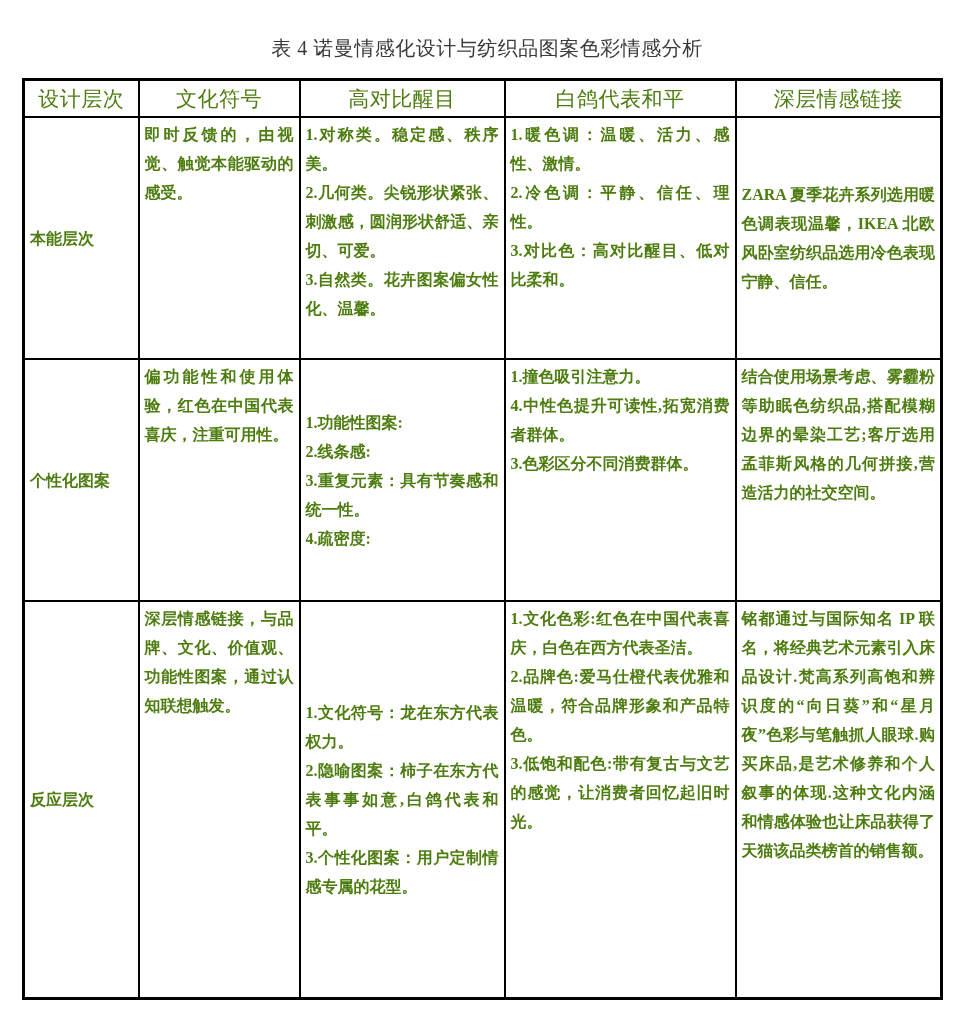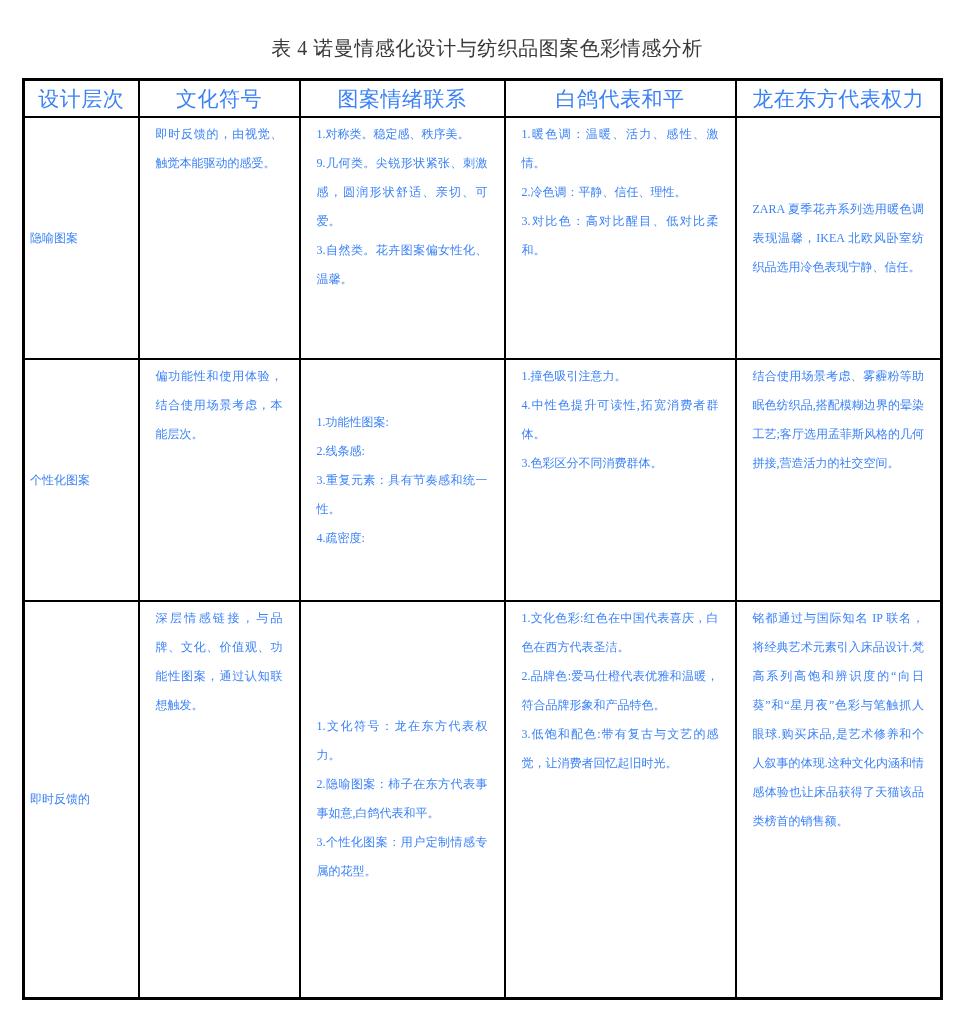--- a/index.html
+++ b/index.html
@@ -34,7 +34,7 @@
   .analysis-table td {
     border: 2px solid #000000;
     font-weight: normal;
-    color: #3b82f6;
+    color: #4d7c0f;
     overflow: hidden;
   }
   .analysis-table th {

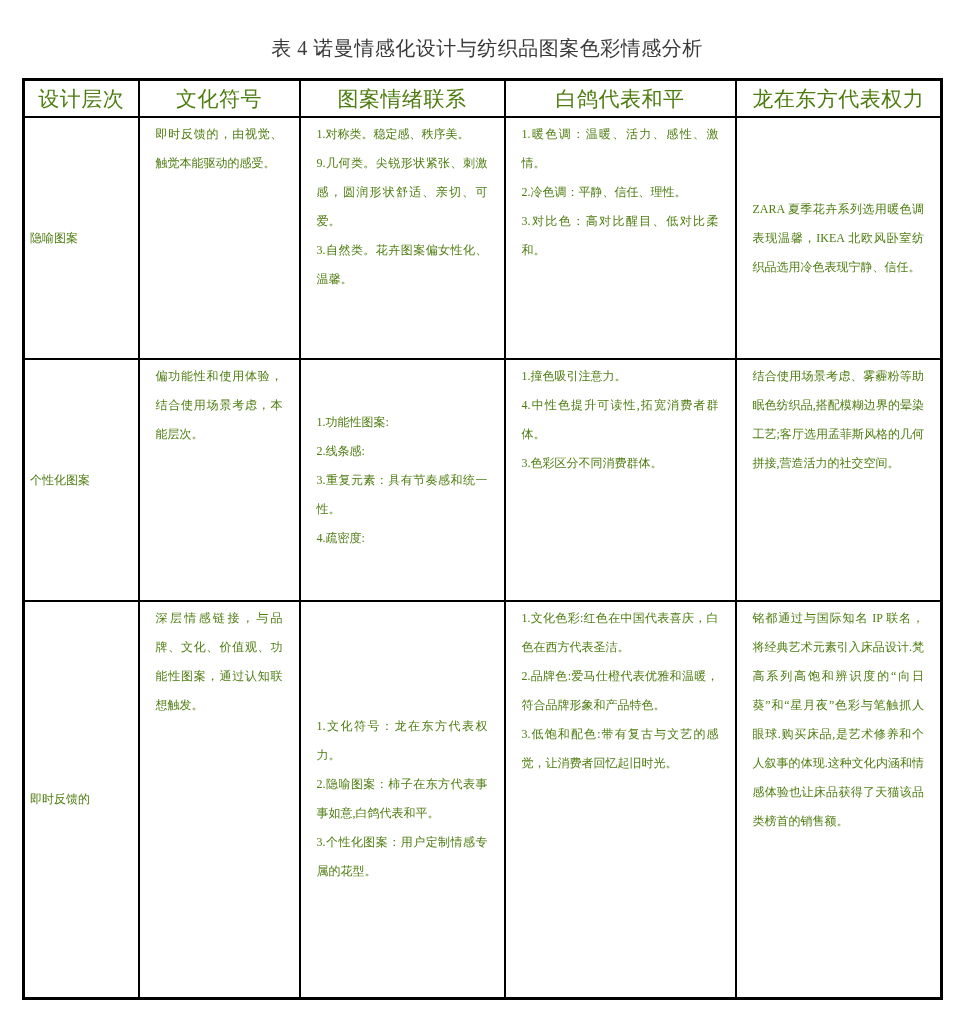--- a/index.html
+++ b/index.html
@@ -81,7 +81,7 @@
     <tr>
       <th>设计层次</th>
       <th>文化符号</th>
-      <th>图案情绪联系</th>
+      <th>高对比醒目</th>
       <th>白鸽代表和平</th>
       <th>龙在东方代表权力</th>
     </tr>

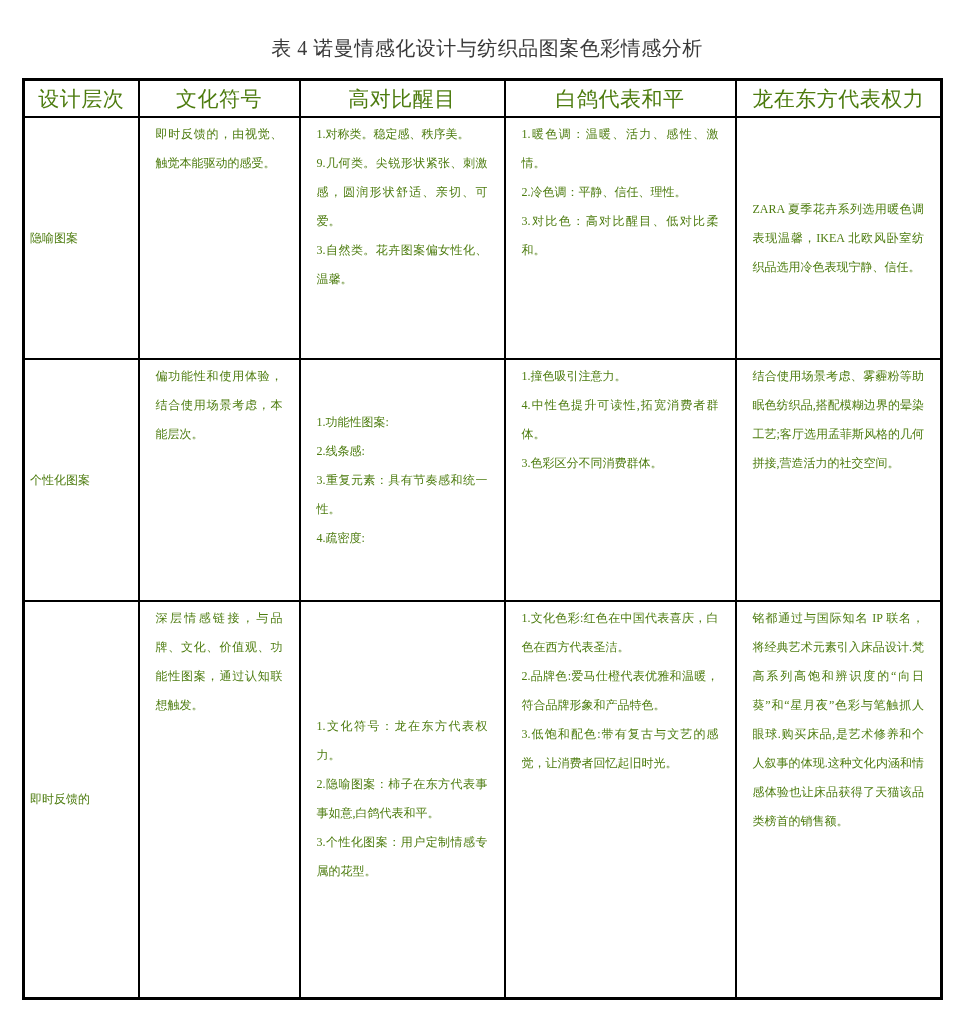--- a/index.html
+++ b/index.html
@@ -83,7 +83,7 @@
       <th>文化符号</th>
       <th>高对比醒目</th>
       <th>白鸽代表和平</th>
-      <th>龙在东方代表权力</th>
+      <th>深层情感链接</th>
     </tr>
   </thead>
   <tbody>

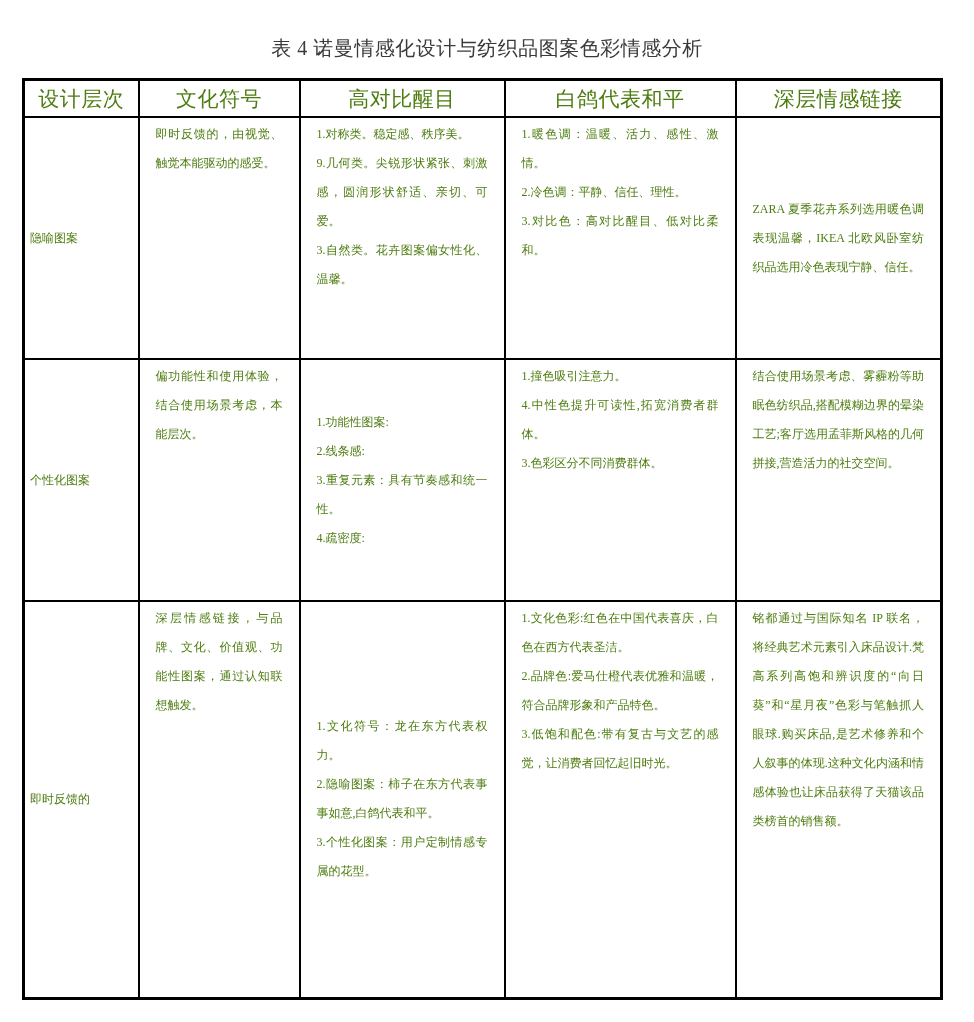--- a/index.html
+++ b/index.html
@@ -46,12 +46,13 @@
     letter-spacing: 0.5px;
   }
   .analysis-table td {
-    font-size: 12px;
+    font-size: 16px;
     line-height: 29px;
-    padding: 2px 16px;
+    padding: 2px 5px;
     text-align: justify;
     white-space: pre-line;
     word-break: break-all;
+    font-weight: bold;
   }
   .analysis-table td.level-cell {
     text-align: left;

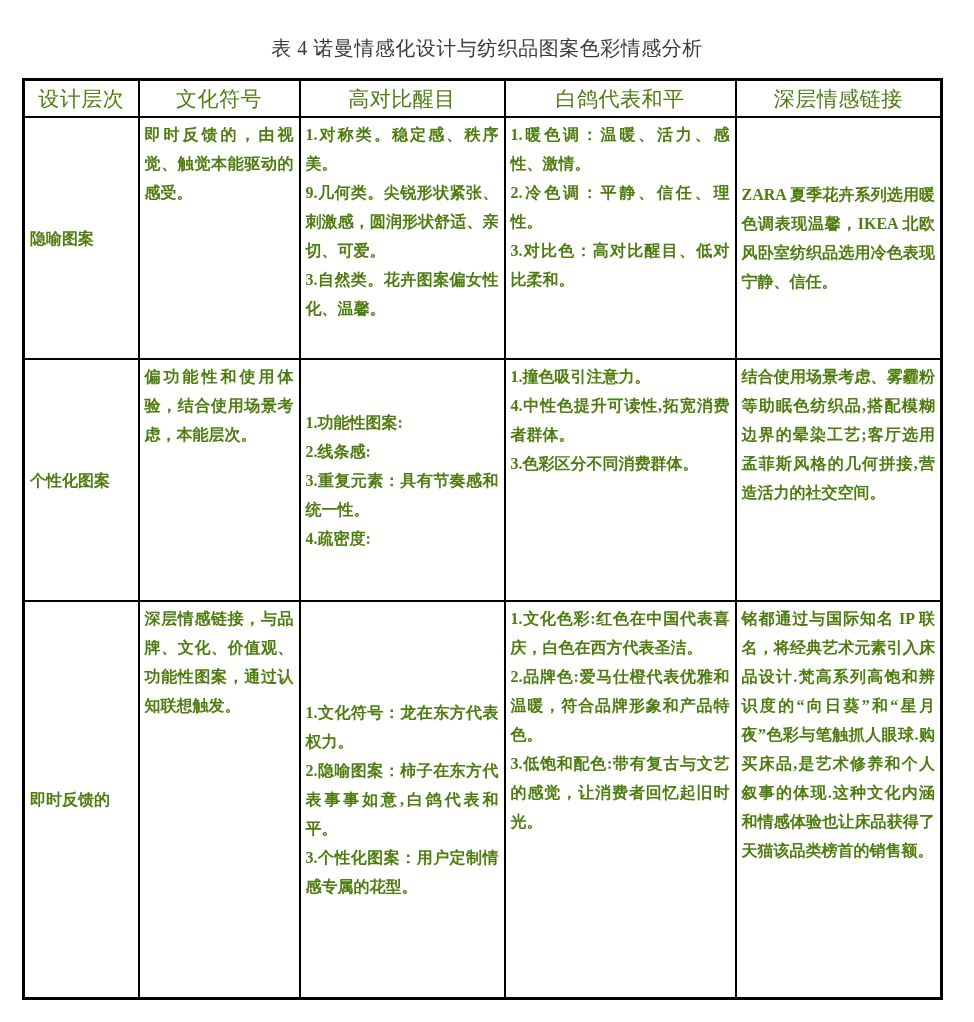--- a/index.html
+++ b/index.html
@@ -92,7 +92,7 @@
       <td class="level-cell v-mid">隐喻图案</td>
       <td class="v-top">即时反馈的，由视觉、触觉本能驱动的感受。</td>
       <td class="v-top">1.对称类。稳定感、秩序美。
-9.几何类。尖锐形状紧张、刺激感，圆润形状舒适、亲切、可爱。
+2.几何类。尖锐形状紧张、刺激感，圆润形状舒适、亲切、可爱。
 3.自然类。花卉图案偏女性化、温馨。</td>
       <td class="v-top">1.暖色调：温暖、活力、感性、激情。
 2.冷色调：平静、信任、理性。

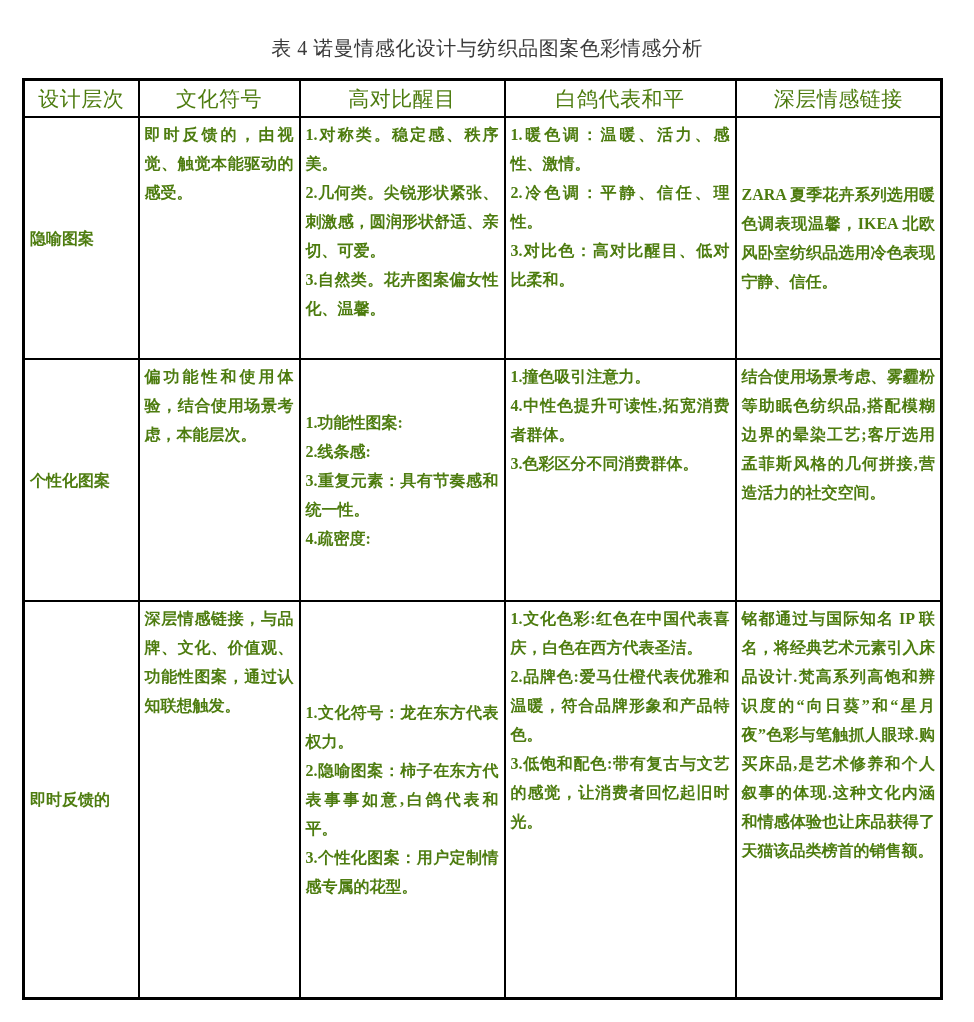--- a/index.html
+++ b/index.html
@@ -89,7 +89,7 @@
   </thead>
   <tbody>
     <tr class="row-visceral">
-      <td class="level-cell v-mid">隐喻图案</td>
+      <td class="level-cell v-mid">本能层次</td>
       <td class="v-top">即时反馈的，由视觉、触觉本能驱动的感受。</td>
       <td class="v-top">1.对称类。稳定感、秩序美。
 2.几何类。尖锐形状紧张、刺激感，圆润形状舒适、亲切、可爱。

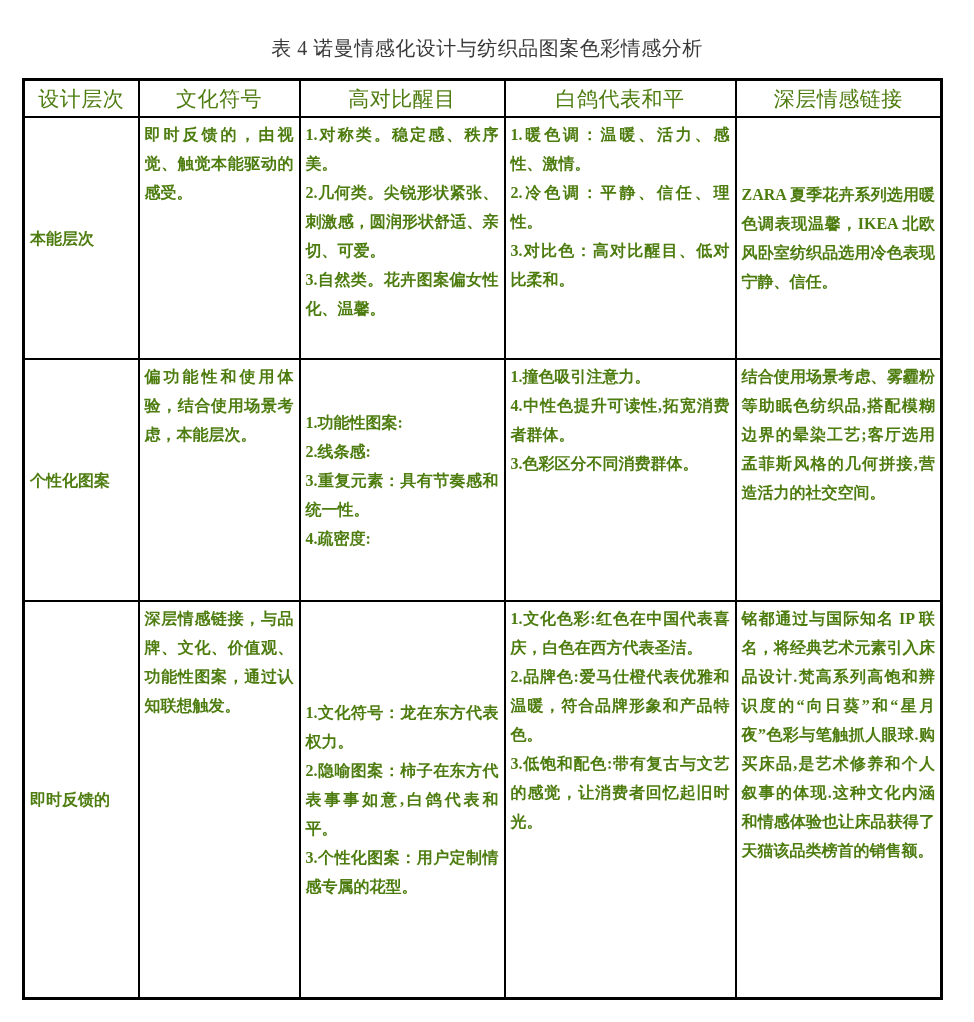--- a/index.html
+++ b/index.html
@@ -101,7 +101,7 @@
     </tr>
     <tr class="row-behavioral">
       <td class="level-cell v-mid">个性化图案</td>
-      <td class="v-top">偏功能性和使用体验，结合使用场景考虑，本能层次。</td>
+      <td class="v-top">偏功能性和使用体验，红色在中国代表喜庆，注重可用性。</td>
       <td class="v-mid">1.功能性图案:
 2.线条感:
 3.重复元素：具有节奏感和统一性。

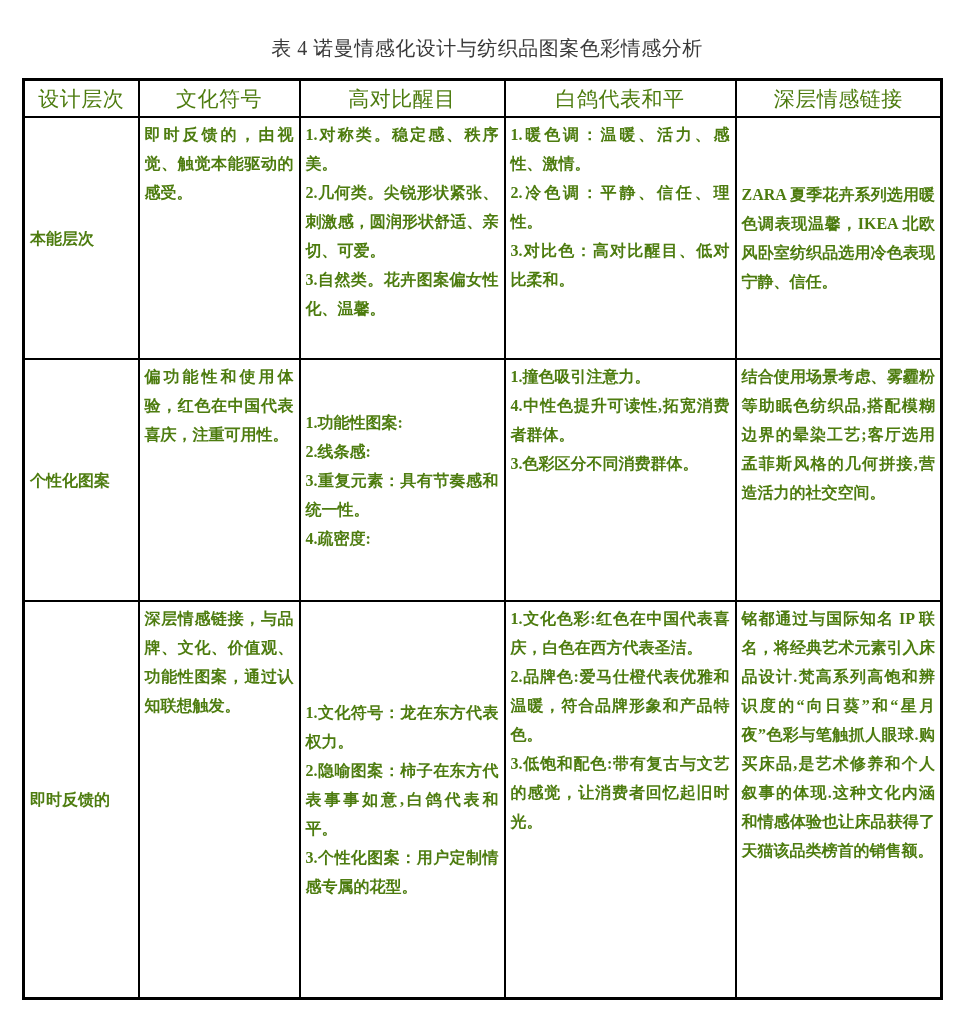--- a/index.html
+++ b/index.html
@@ -112,7 +112,7 @@
       <td class="v-top">结合使用场景考虑、雾霾粉等助眠色纺织品,搭配模糊边界的晕染工艺;客厅选用孟菲斯风格的几何拼接,营造活力的社交空间。</td>
     </tr>
     <tr class="row-reflective">
-      <td class="level-cell v-mid">即时反馈的</td>
+      <td class="level-cell v-mid">反应层次</td>
       <td class="v-top">深层情感链接，与品牌、文化、价值观、功能性图案，通过认知联想触发。</td>
       <td class="v-mid">1.文化符号：龙在东方代表权力。
 2.隐喻图案：柿子在东方代表事事如意,白鸽代表和平。

